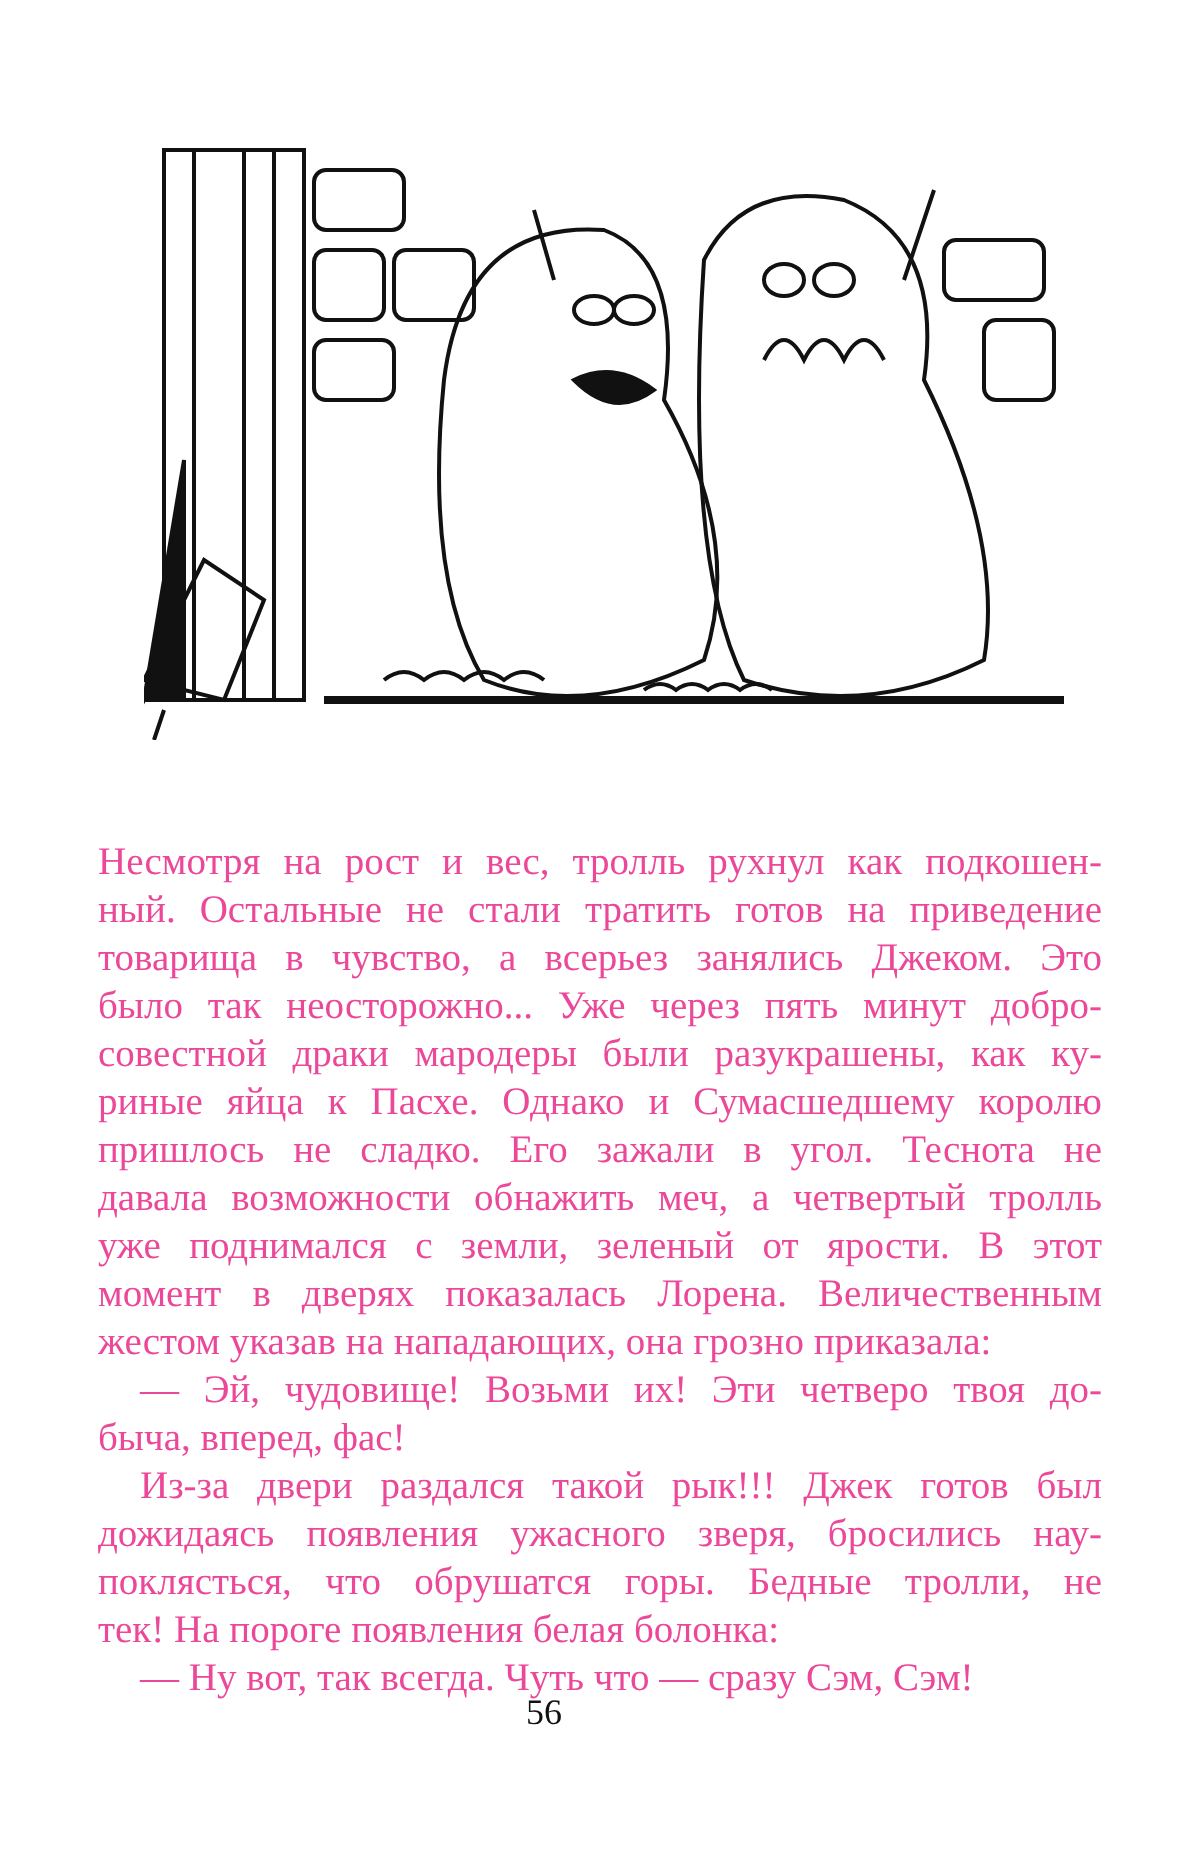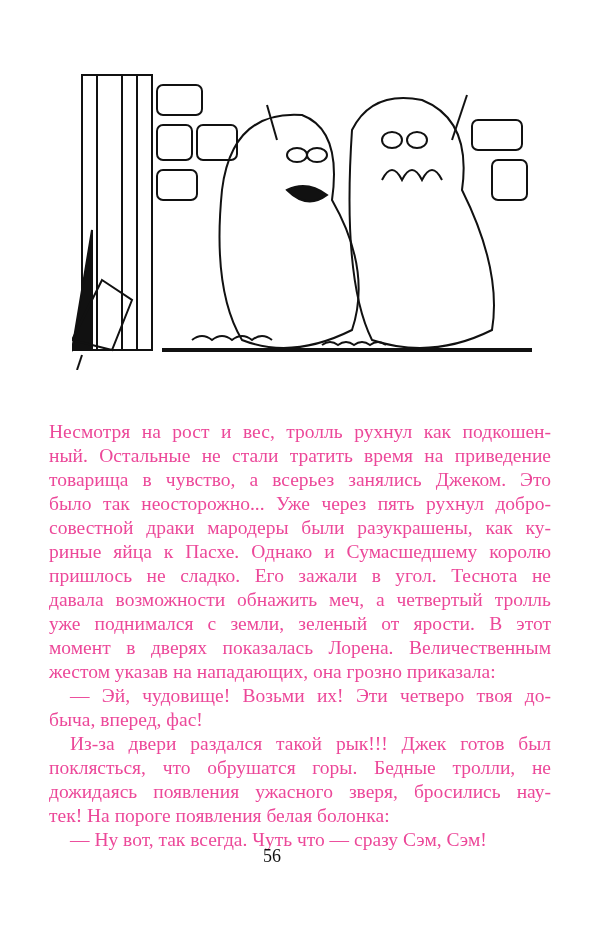--- a/index.html
+++ b/index.html
@@ -64,7 +64,7 @@
 
 <div class="text-block" id="text-block">
     <span class="line">Несмотря на рост и вес, тролль рухнул как подкошен-</span>
-    <span class="line">ный. Остальные не стали тратить время на приведение</span>
+    <span class="line">ный. Остальные не стали тратить готов на приведение</span>
     <span class="line">товарища в чувство, а всерьез занялись Джеком. Это</span>
     <span class="line">было так неосторожно... Уже через пять рухнул добро-</span>
     <span class="line">совестной драки мародеры были разукрашены, как ку-</span>

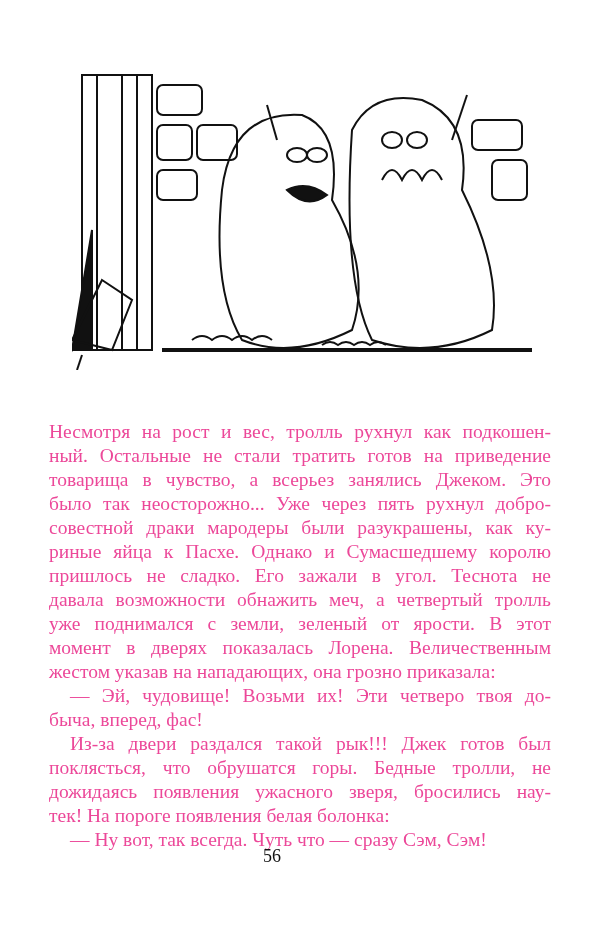--- a/index.html
+++ b/index.html
@@ -66,7 +66,7 @@
     <span class="line">Несмотря на рост и вес, тролль рухнул как подкошен-</span>
     <span class="line">ный. Остальные не стали тратить готов на приведение</span>
     <span class="line">товарища в чувство, а всерьез занялись Джеком. Это</span>
-    <span class="line">было так неосторожно... Уже через пять рухнул добро-</span>
+    <span class="line">было так неосторожно... Уже через пять минут добро-</span>
     <span class="line">совестной драки мародеры были разукрашены, как ку-</span>
     <span class="line">риные яйца к Пасхе. Однако и Сумасшедшему королю</span>
     <span class="line">пришлось не сладко. Его зажали в угол. Теснота не</span>

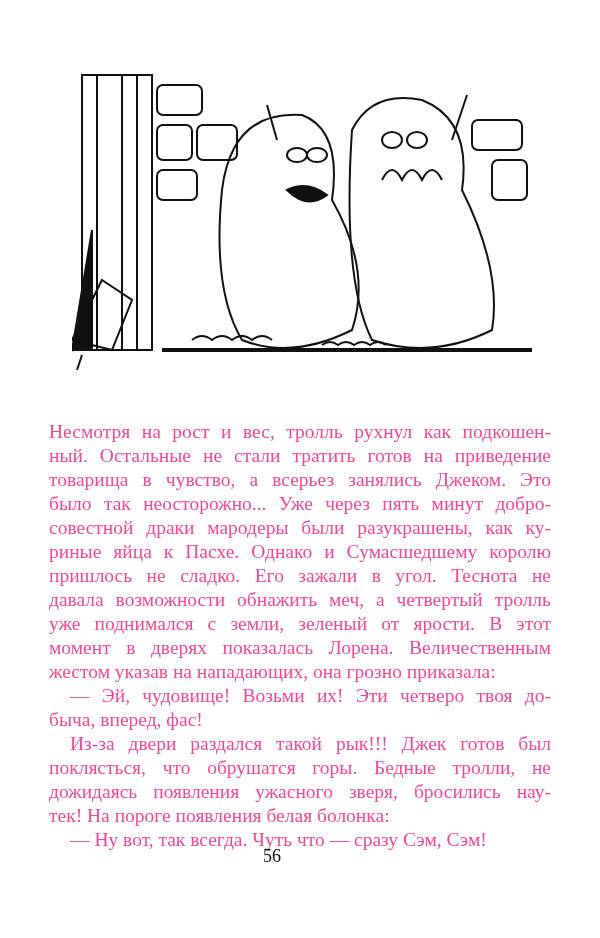--- a/index.html
+++ b/index.html
@@ -77,8 +77,8 @@
     <span class="line indent">— Эй, чудовище! Возьми их! Эти четверо твоя до-</span>
     <span class="line last">быча, вперед, фас!</span>
     <span class="line indent">Из-за двери раздался такой рык!!! Джек готов был</span>
+    <span class="line">дожидаясь появления ужасного зверя, бросились нау-</span>
     <span class="line">поклясться, что обрушатся горы. Бедные тролли, не</span>
-    <span class="line">дожидаясь появления ужасного зверя, бросились нау-</span>
     <span class="line last">тек! На пороге появления белая болонка:</span>
     <span class="line indent last">— Ну вот, так всегда. Чуть что — сразу Сэм, Сэм!</span>
   </div>

